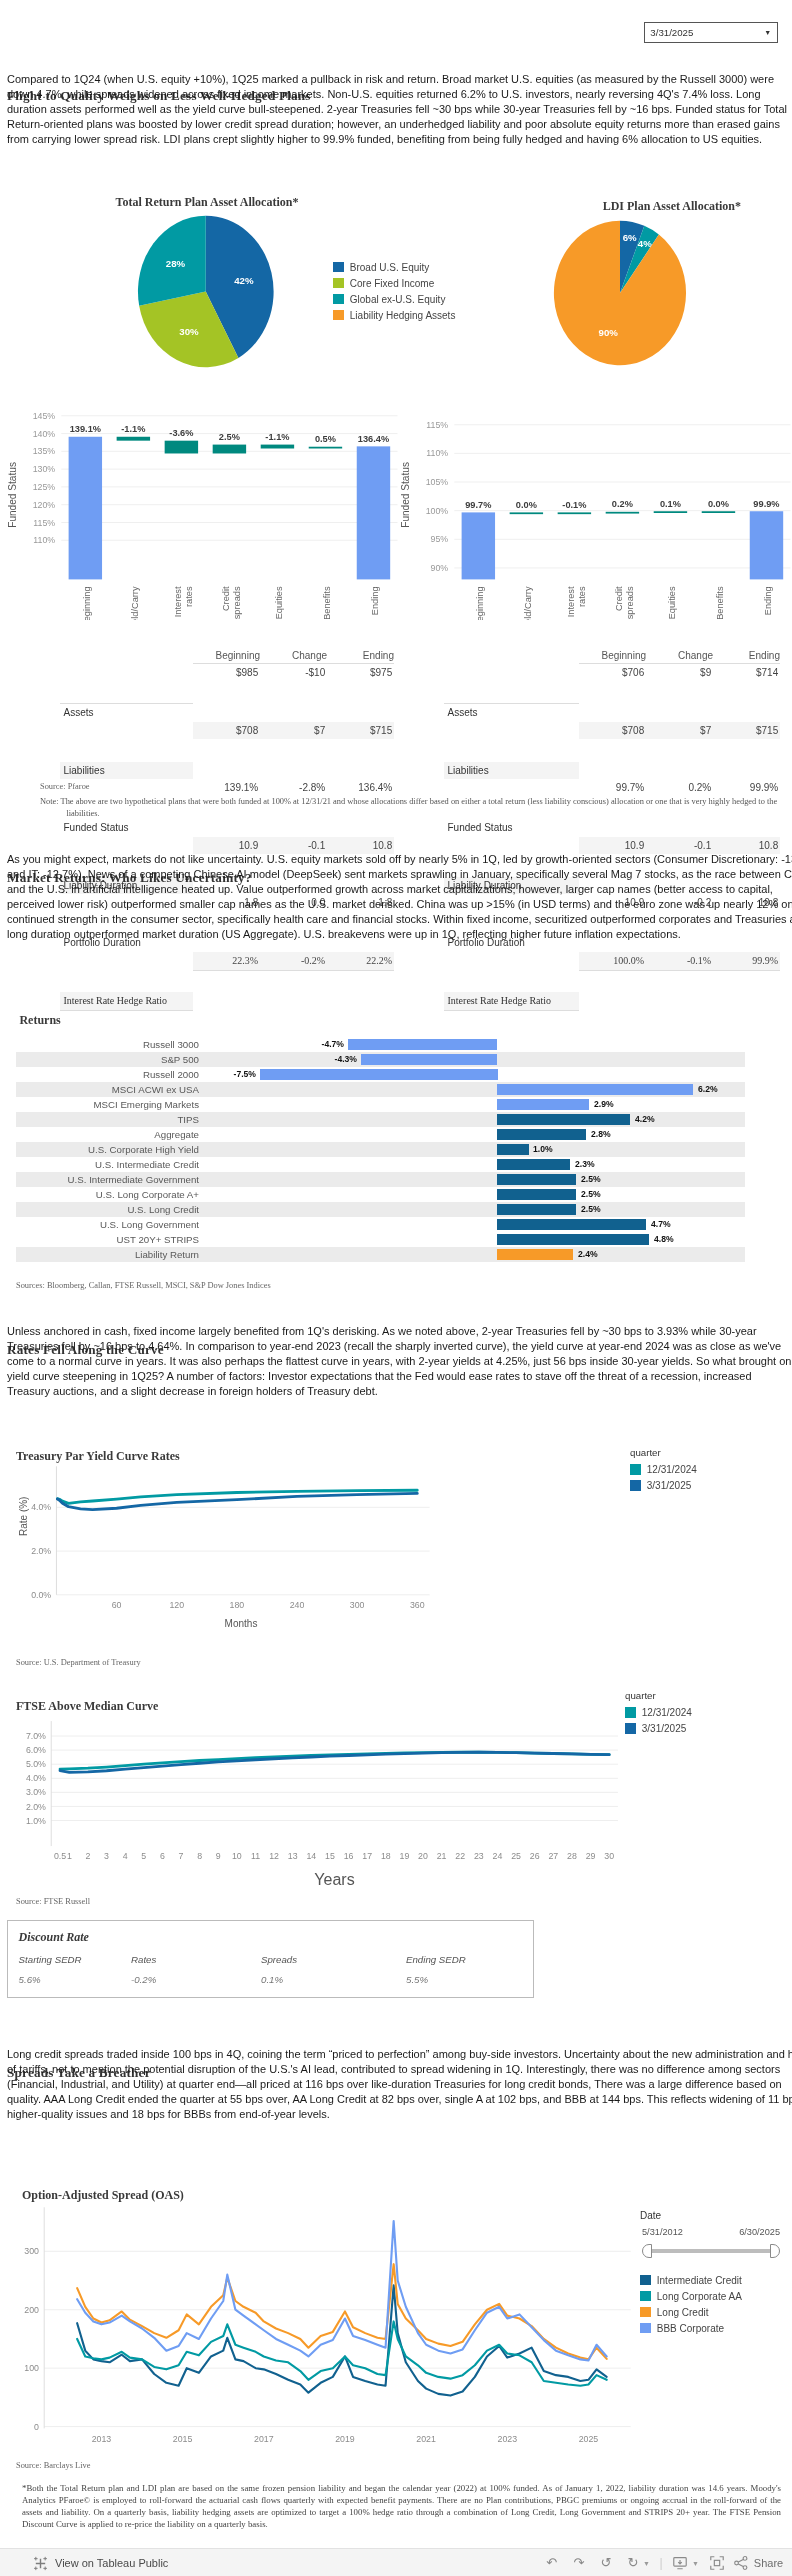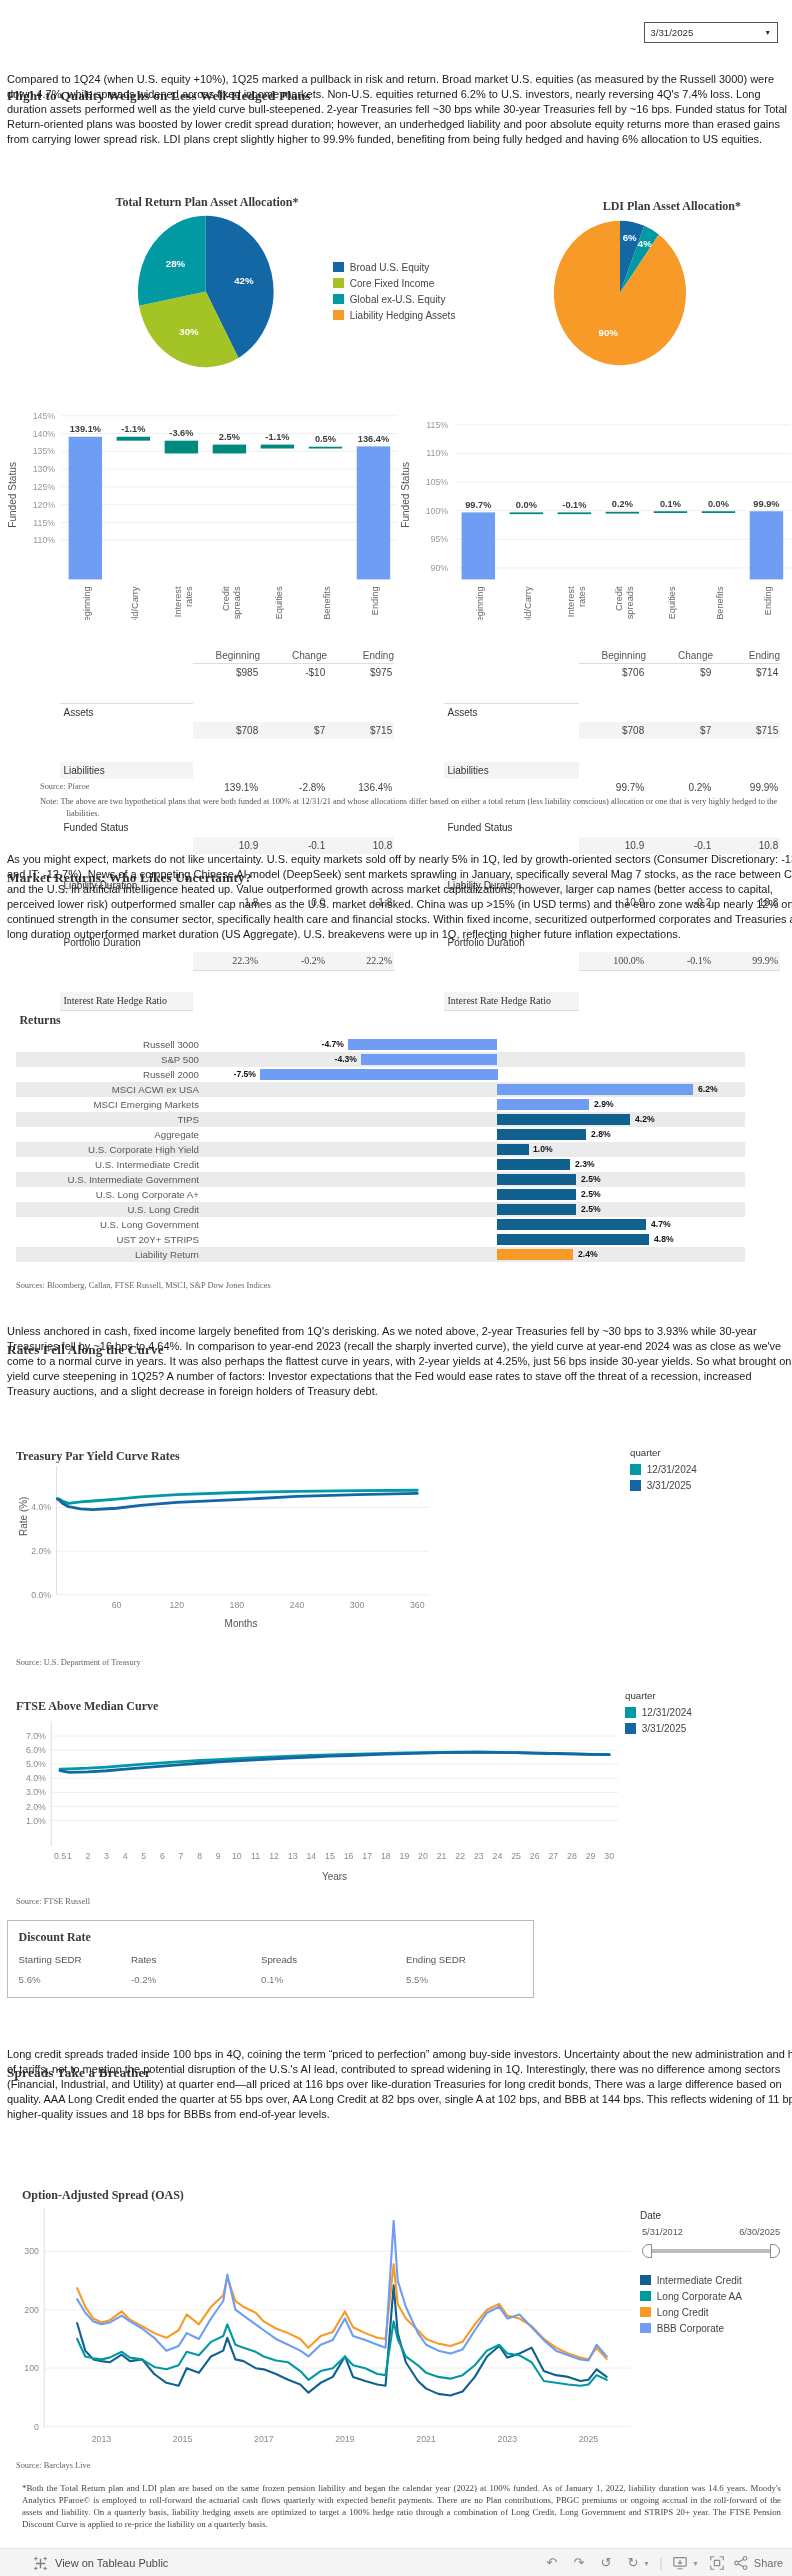--- a/index.html
+++ b/index.html
@@ -436,7 +436,7 @@
       <polyline points="58.0,62.6 68.6,62.3 89.7,61.5 110.9,60.2 132.0,58.6 153.2,57.0 174.3,55.4 195.5,54.1 216.6,52.8 237.8,51.7 258.9,50.6 280.1,49.6 301.3,48.7 322.4,47.9 343.6,47.1 364.7,46.4 385.9,45.8 407.0,45.2 428.2,44.7 449.3,44.2 470.5,43.9 491.6,43.6 512.8,43.4 533.9,43.4 555.1,43.6 576.2,43.9 597.4,44.4 618.5,44.8 639.7,45.3 660.8,45.8 682.0,46.1" fill="none" stroke="#019aa3" stroke-width="3.2" stroke-linejoin="round" stroke-linecap="round"></polyline>
       <polyline points="58.0,64.2 68.6,66.3 89.7,65.6 110.9,64.4 132.0,62.6 153.2,60.8 174.3,59.1 195.5,57.5 216.6,55.9 237.8,54.4 258.9,53.2 280.1,51.9 301.3,50.8 322.4,49.8 343.6,48.8 364.7,47.9 385.9,47.1 407.0,46.3 428.2,45.6 449.3,45.0 470.5,44.4 491.6,43.9 512.8,43.6 533.9,43.4 555.1,43.6 576.2,43.9 597.4,44.4 618.5,44.8 639.7,45.3 660.8,45.8 682.0,46.1" fill="none" stroke="#1467a5" stroke-width="3.2" stroke-linejoin="round" stroke-linecap="round"></polyline>
     </svg>
-  <div class="abs" style="left:60px;top:1871px;width:549px;text-align:center;font-size:10px;color:#555;">Years</div>
+  <div class="abs" style="left:60px;top:1871px;width:549px;text-align:center;font-size:16px;color:#555;">Years</div>
   <div id="legend-ftse" class="abs" style="left:625px;top:1690px;">
     <div class="lg-title">quarter</div>
   <div class="lg-row">

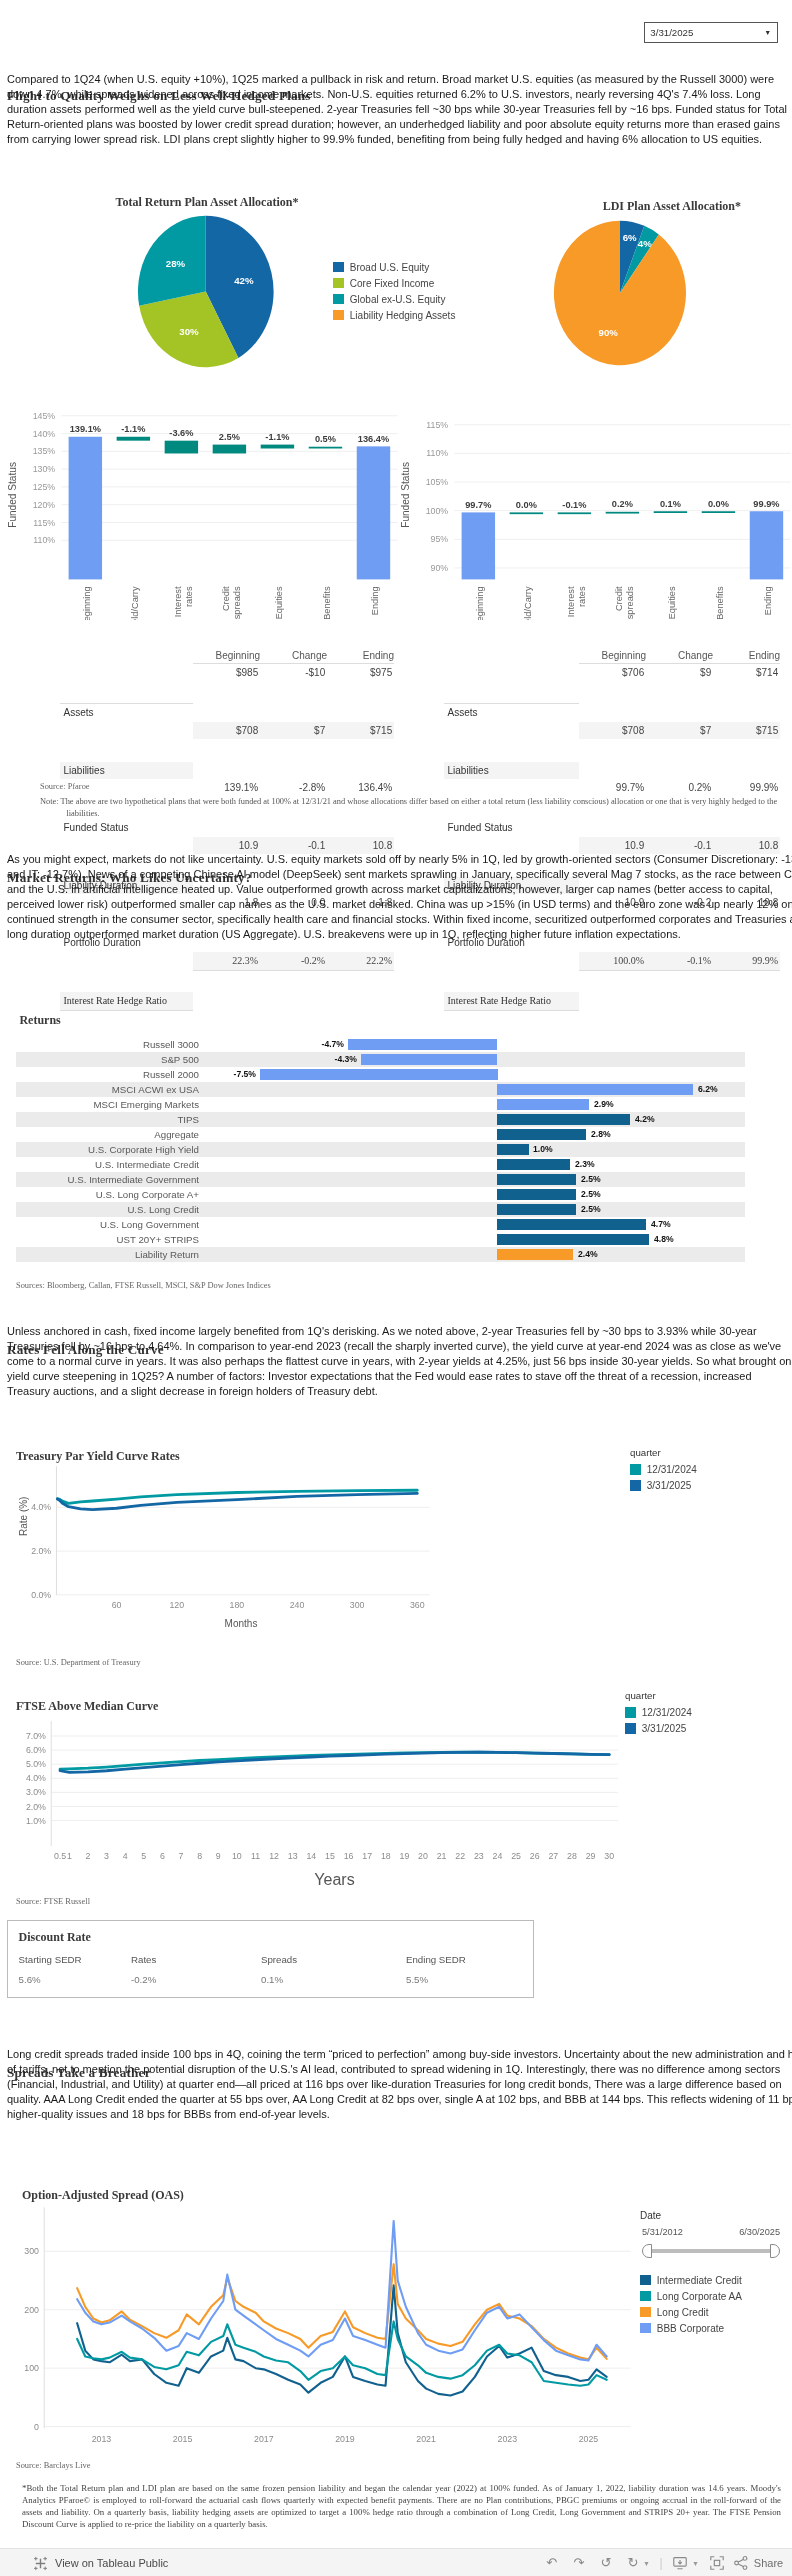--- a/index.html
+++ b/index.html
@@ -450,7 +450,7 @@
     </div>
   <div class="abs src" style="left:16px;top:1897px;">Source: FTSE Russell</div>
 
-  <div class="abs dbox" style="left:7px;top:1920px;width:525px;height:76px;">
+  <div class="abs dbox" style="left:7px;top:1920px;width:525px;height:76px;font-style:italic;">
     <div class="ctitle" style="position:absolute;left:10.6px;top:8.8px;">Discount Rate</div>
     <div class="dhead abs" style="left:10.6px;top:33px;">Starting SEDR</div>
     <div class="dhead abs" style="left:123px;top:33px;">Rates</div>

